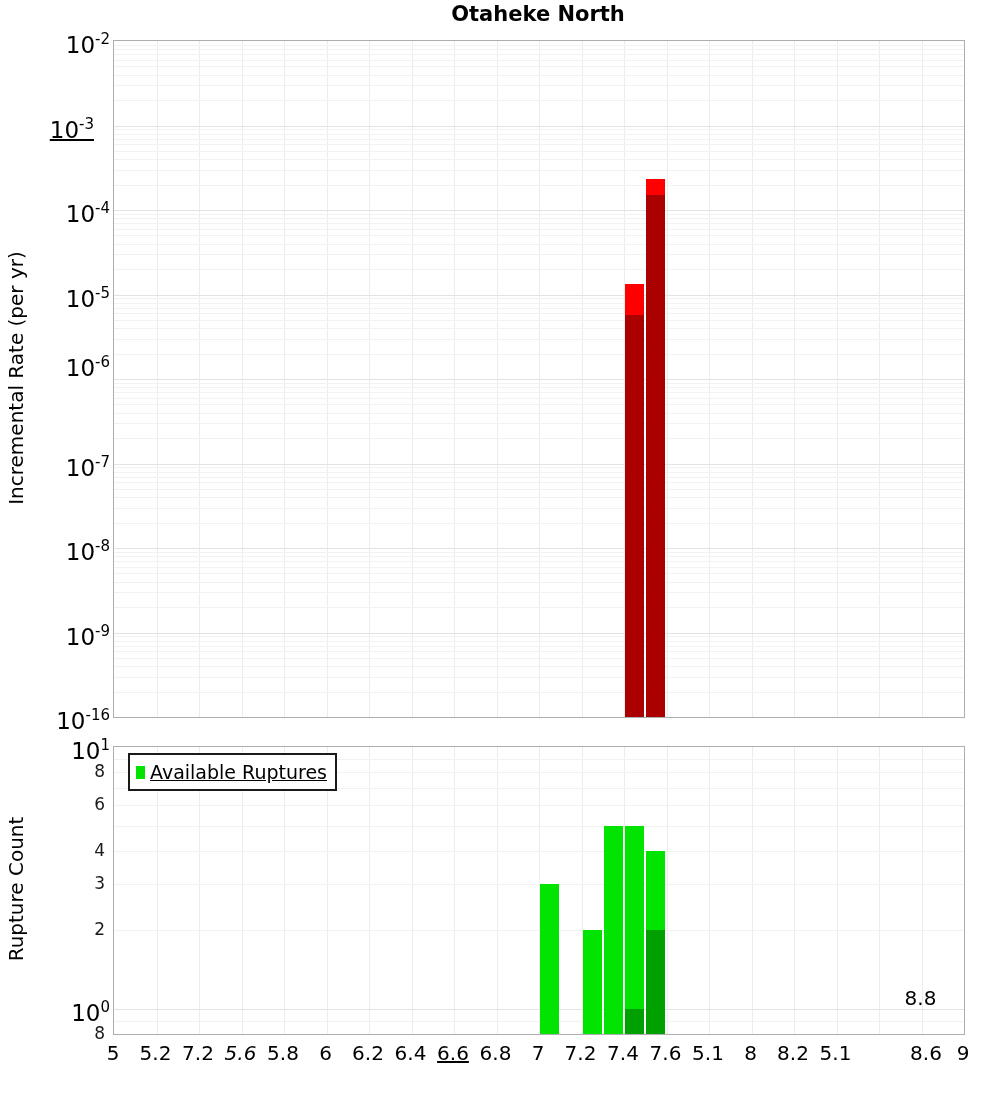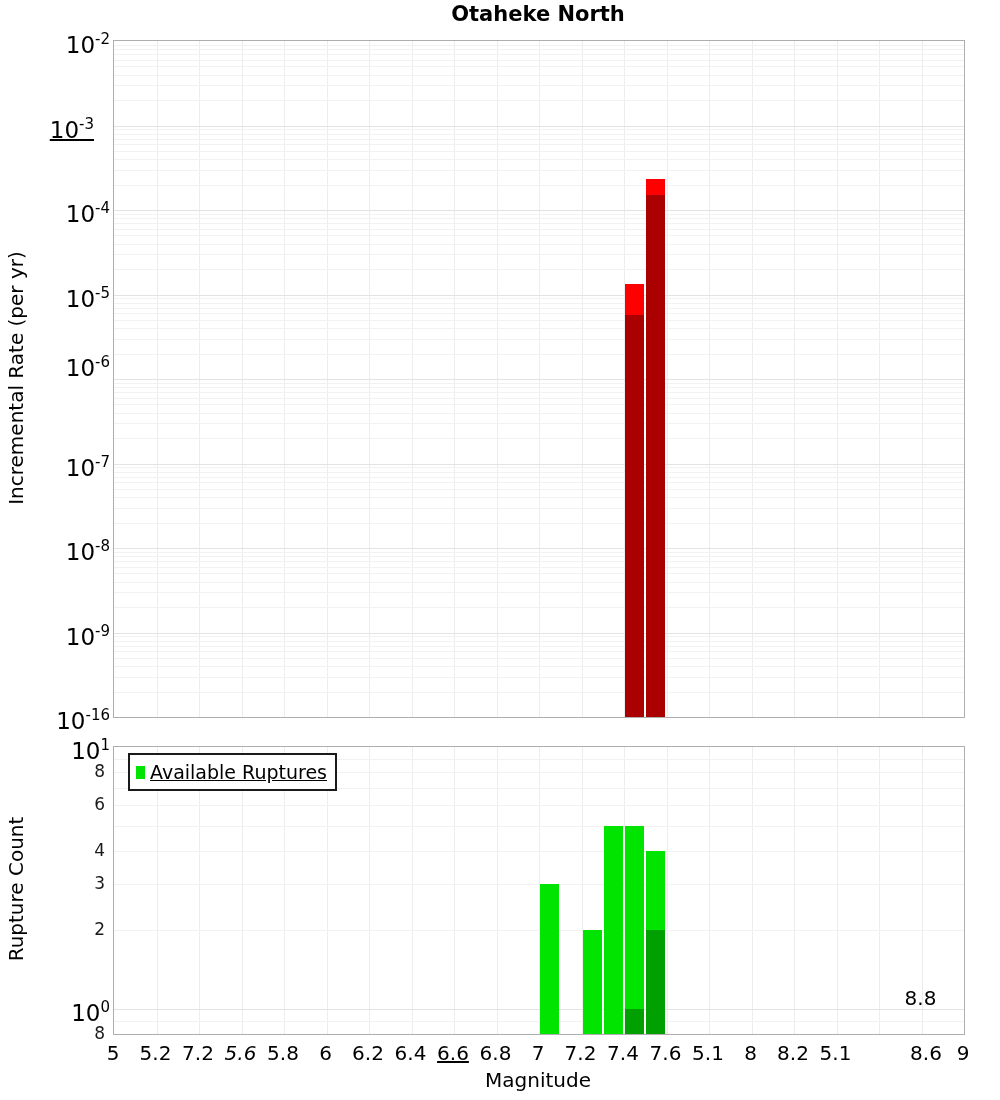--- a/index.html
+++ b/index.html
@@ -221,7 +221,6 @@
       <div class="xtick" style="left: 931px; top: 1041px;">9</div>
     </div>
 
-  <div class="axis-title-x">Magnitude</div>
 
 
   <div id="legend-bottom" class="legend">

